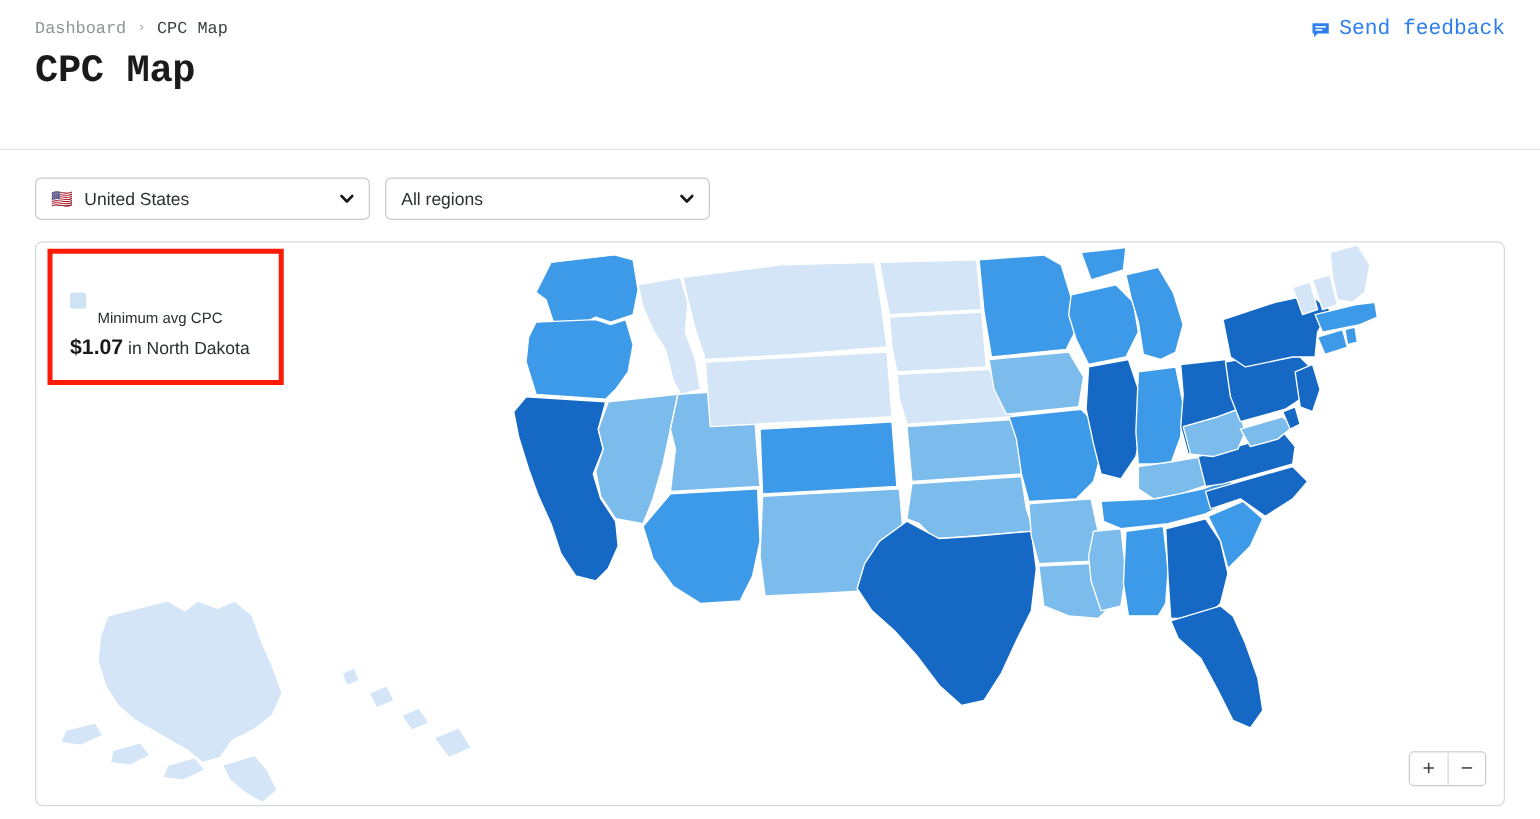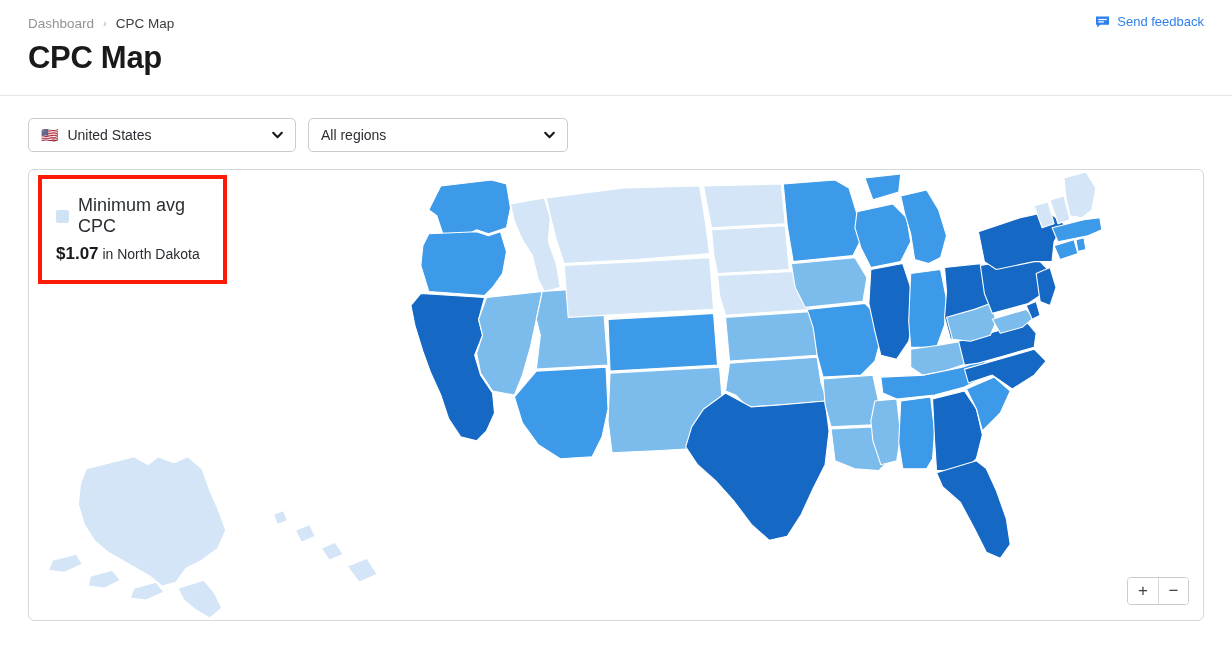--- a/index.html
+++ b/index.html
@@ -13,7 +13,7 @@
   }
 
   
-  .header { position: relative; padding: 14px 36px 0 28px; height: 96px; }
+  .header { position: relative; padding: 14px 36px 0 28px; height: 120px; font-family: Liberation Mono, monospace; }
   .header::after {
     content: ""; position: absolute; left: 0; right: 0; bottom: 0;
     height: 1px; background: #e4e6e8;

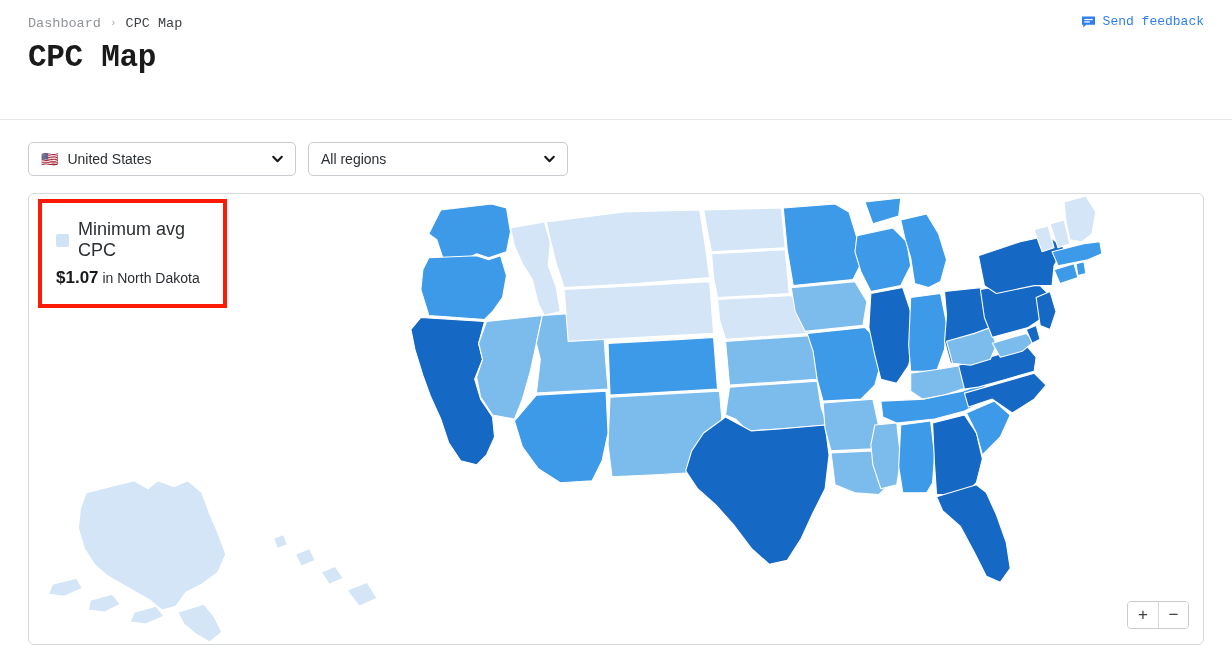--- a/index.html
+++ b/index.html
@@ -30,7 +30,7 @@
   .feedback {
     position: absolute; right: 28px; top: 14px;
     display: flex; align-items: center; gap: 7px;
-    color: #2f80ed; font-size: 13px; cursor: pointer; text-decoration: none;
+    color: #2f80ed; font-size: 17px; cursor: pointer; text-decoration: none;
   }
   .feedback svg { display: block; }
 

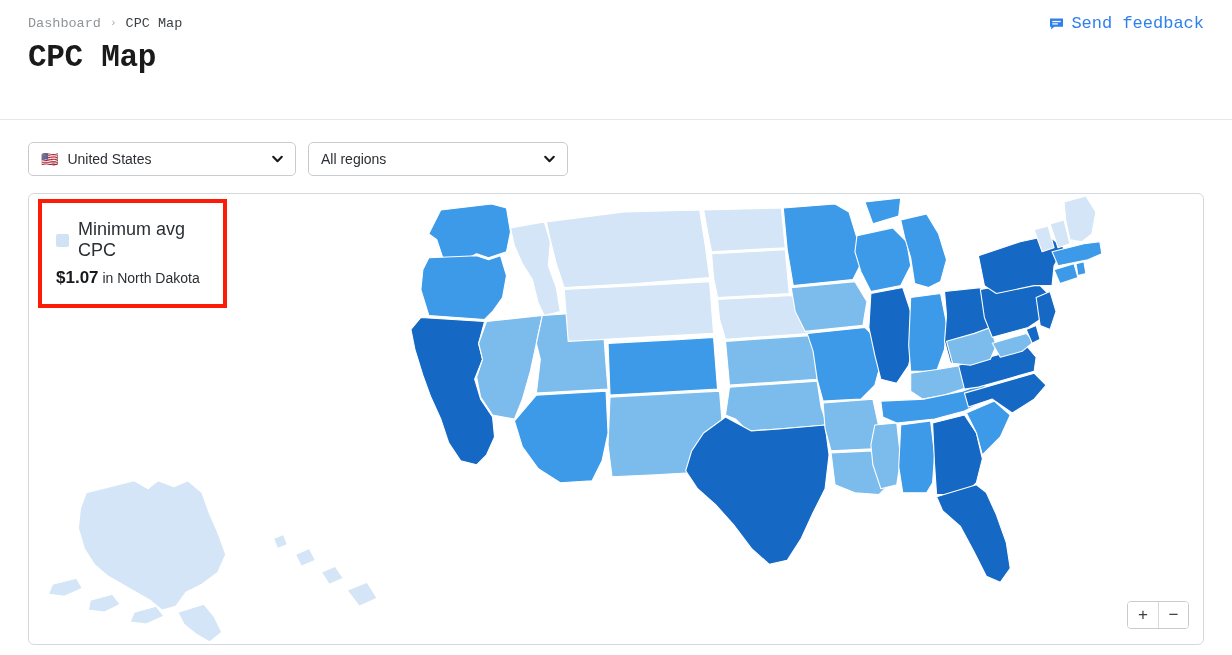--- a/index.html
+++ b/index.html
@@ -66,7 +66,7 @@
   .info-block + .info-block { margin-top: 36px; }
   .info-head { display: flex; align-items: center; gap: 9px; }
   .sw { width: 13px; height: 13px; border-radius: 2px; flex: 0 0 auto; }
-  .info-label { font-size: 18px; color: #2b2f33; }
+  .info-label { font-size: 12px; color: #2b2f33; margin-top: 28px; }
   .info-value { margin-top: 6px; font-size: 14px; color: #2b2f33; line-height: 1.35; }
   .info-value .amt { font-size: 17px; font-weight: bold; color: #17191c; }
 

